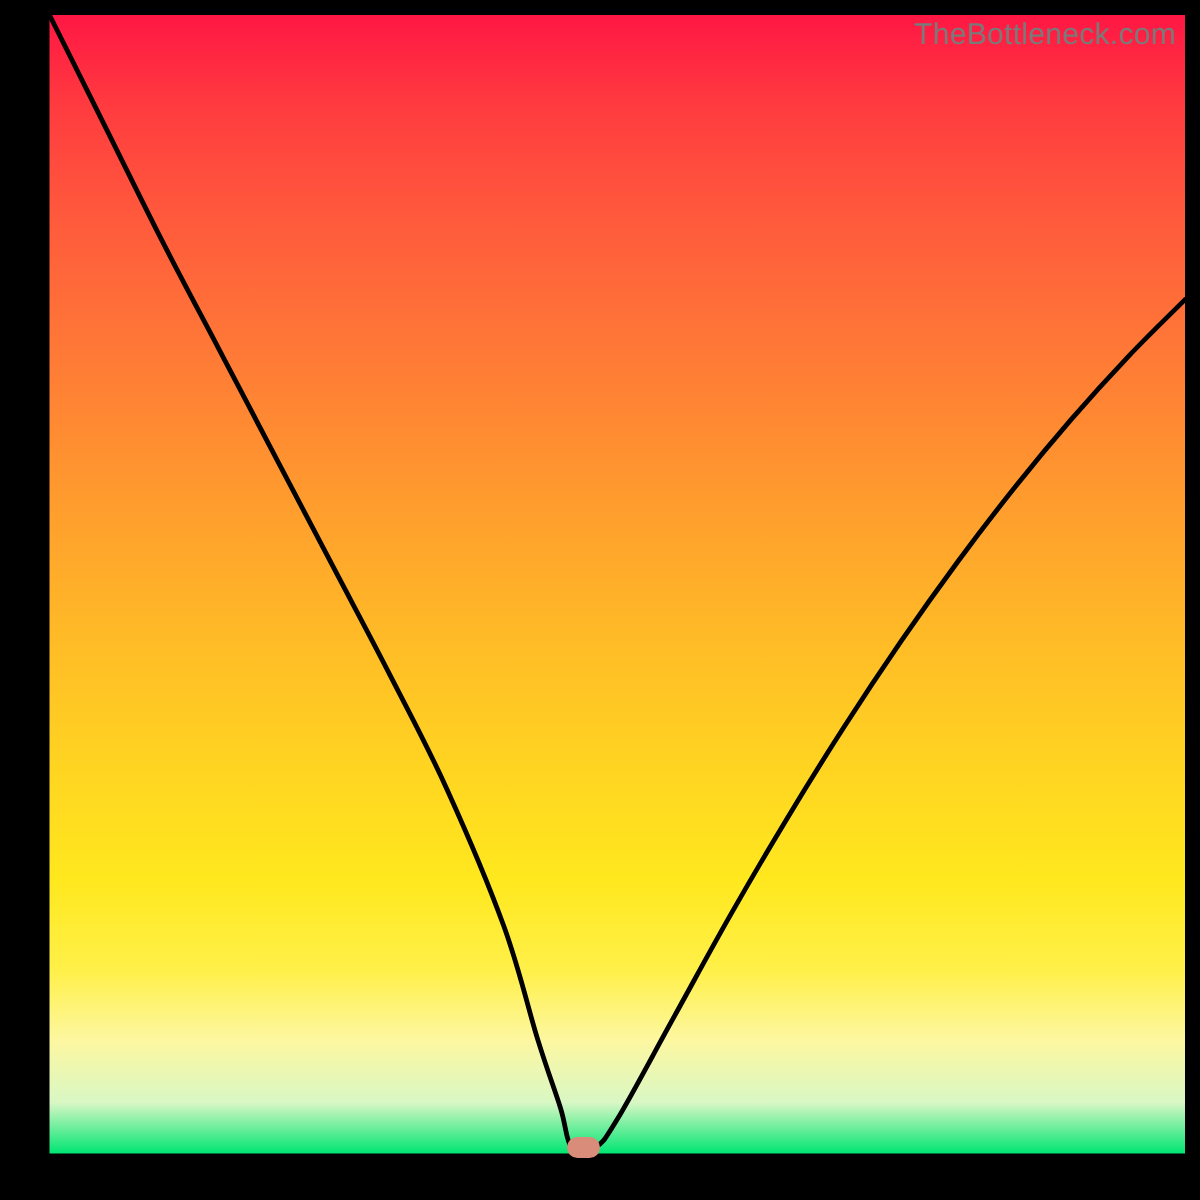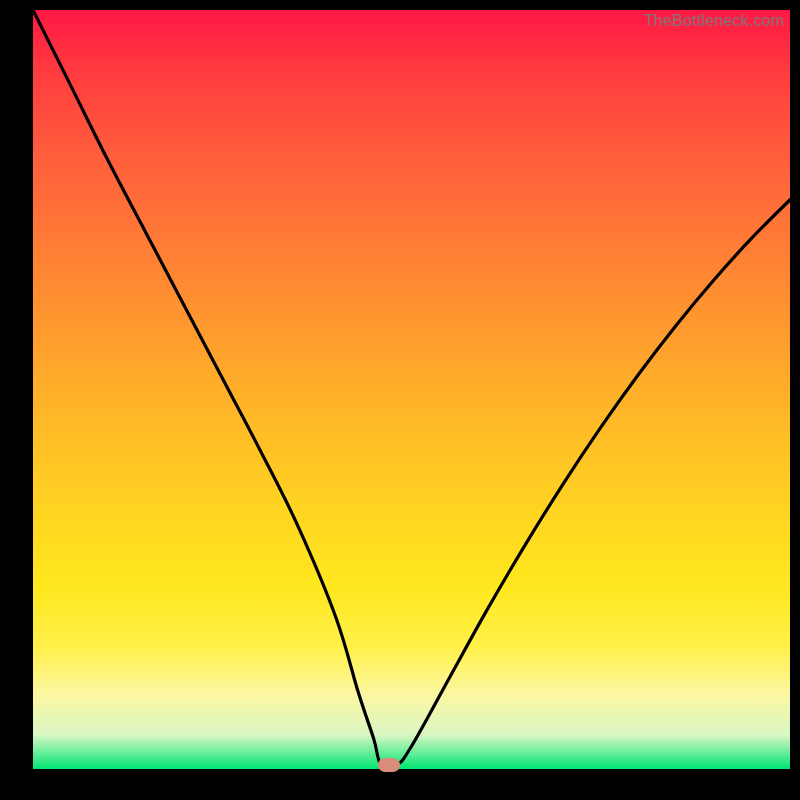--- a/index.html
+++ b/index.html
@@ -50,7 +50,7 @@
     top: 2px;
     right: 6px;
     color: #7a7a7a;
-    font-size: 16px;
+    font-size: 20px;
     font-weight: 500;
     letter-spacing: 0.2px;
     user-select: none;

